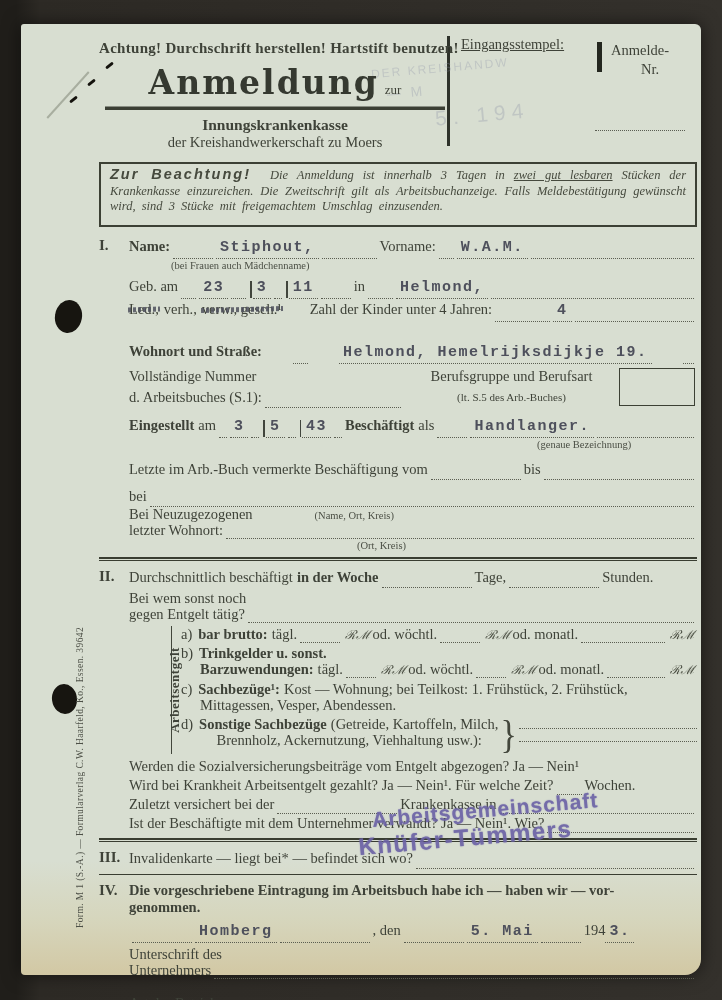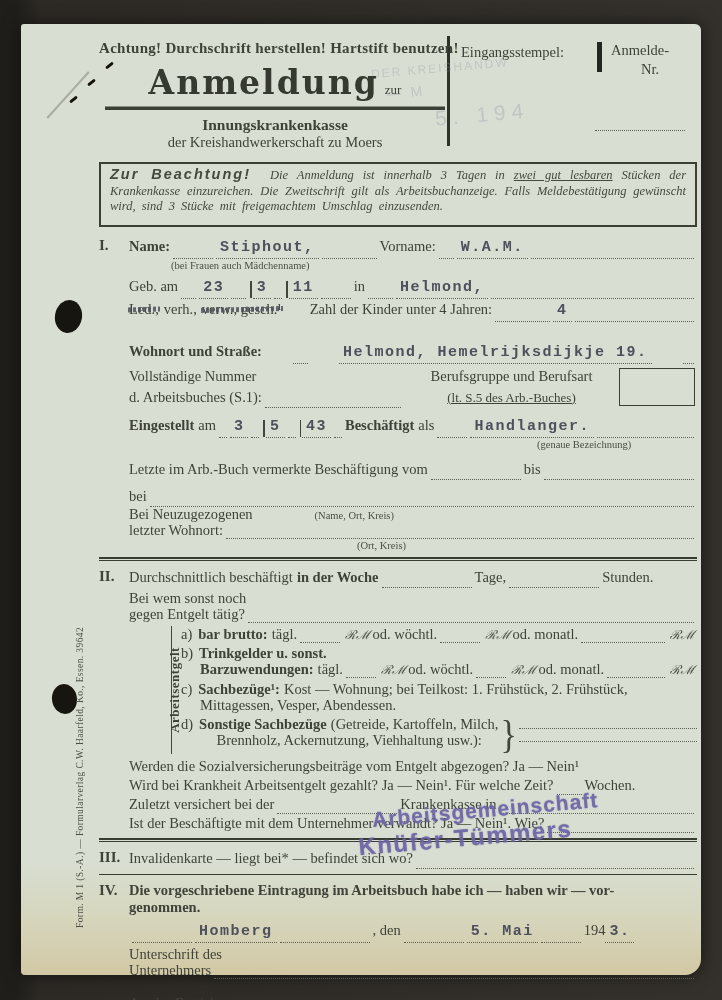--- a/index.html
+++ b/index.html
@@ -29,7 +29,7 @@
   }
   
   .hdr-divider { position:absolute; left:426px; top:12px; width:2.5px; height:110px; background:#2e322a; }
-  .stamp-field-label { position:absolute; left:440px; top:20px; font-size:14.5px; }
+  .stamp-field-label { position:absolute; left:440px; top:12px; font-size:14.5px;text-decoration:underline; }
   .anmelde-bar { position:absolute; left:576px; top:18px; width:5px; height:30px; background:#24271f; }
   .anmelde-1 { position:absolute; left:590px; top:18px; font-size:14.5px; }
   .anmelde-2 { position:absolute; left:620px; top:37px; font-size:14.5px; }

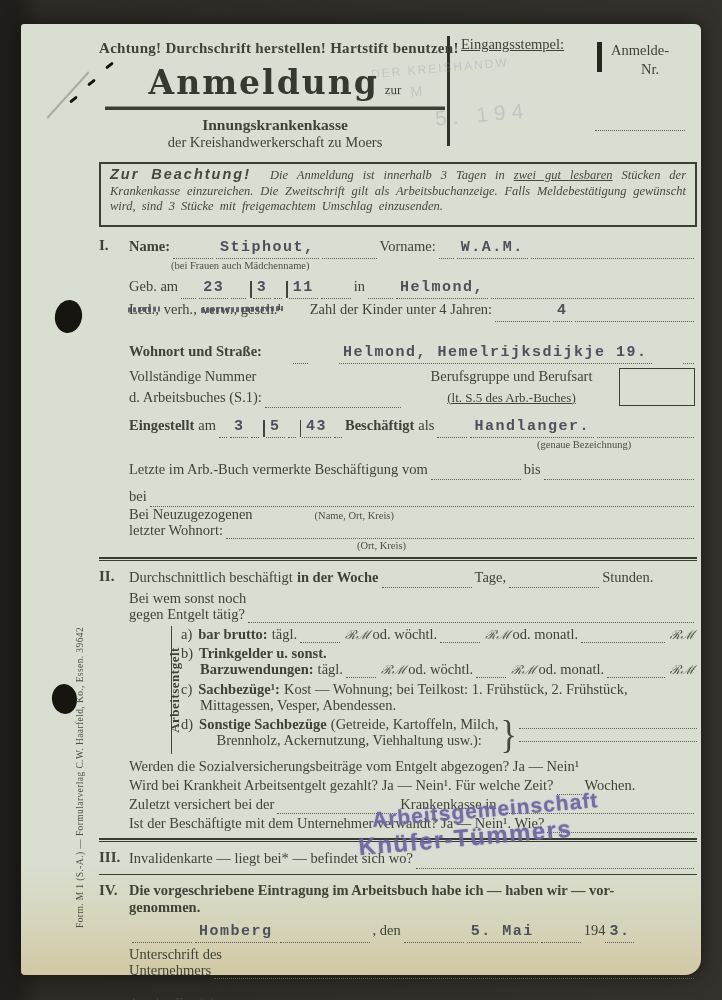--- a/index.html
+++ b/index.html
@@ -210,7 +210,7 @@
         </div>
         <div style="width:215px; text-align:center;">
           <div style="font-size:14.5px; line-height:21px;">Berufsgruppe und Berufsart</div>
-          <div style="font-size:13px; line-height:21px;text-decoration:underline;">(lt. S.5 des Arb.-Buches)</div>
+          <div style="font-size:11px; line-height:21px;">(lt. S.5 des Arb.-Buches)</div>
         </div>
         <div class="beruf-box"></div>
       </div>

